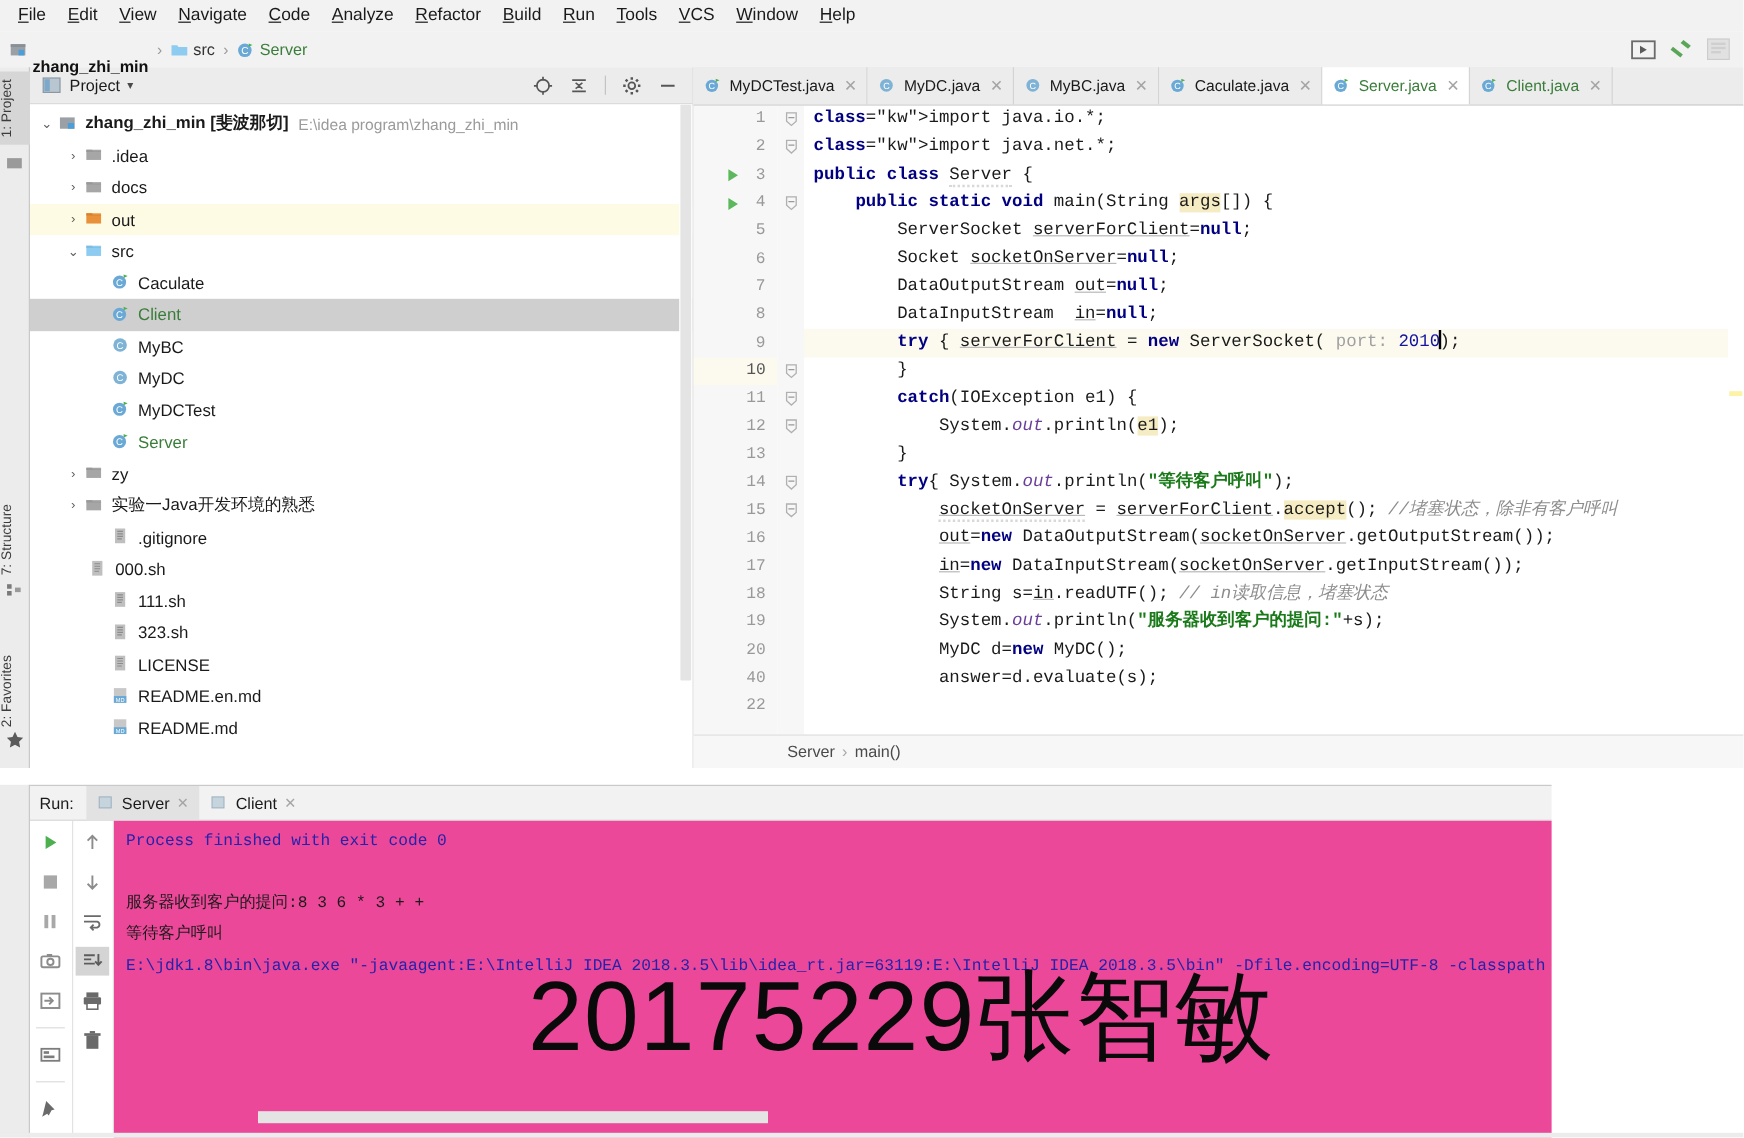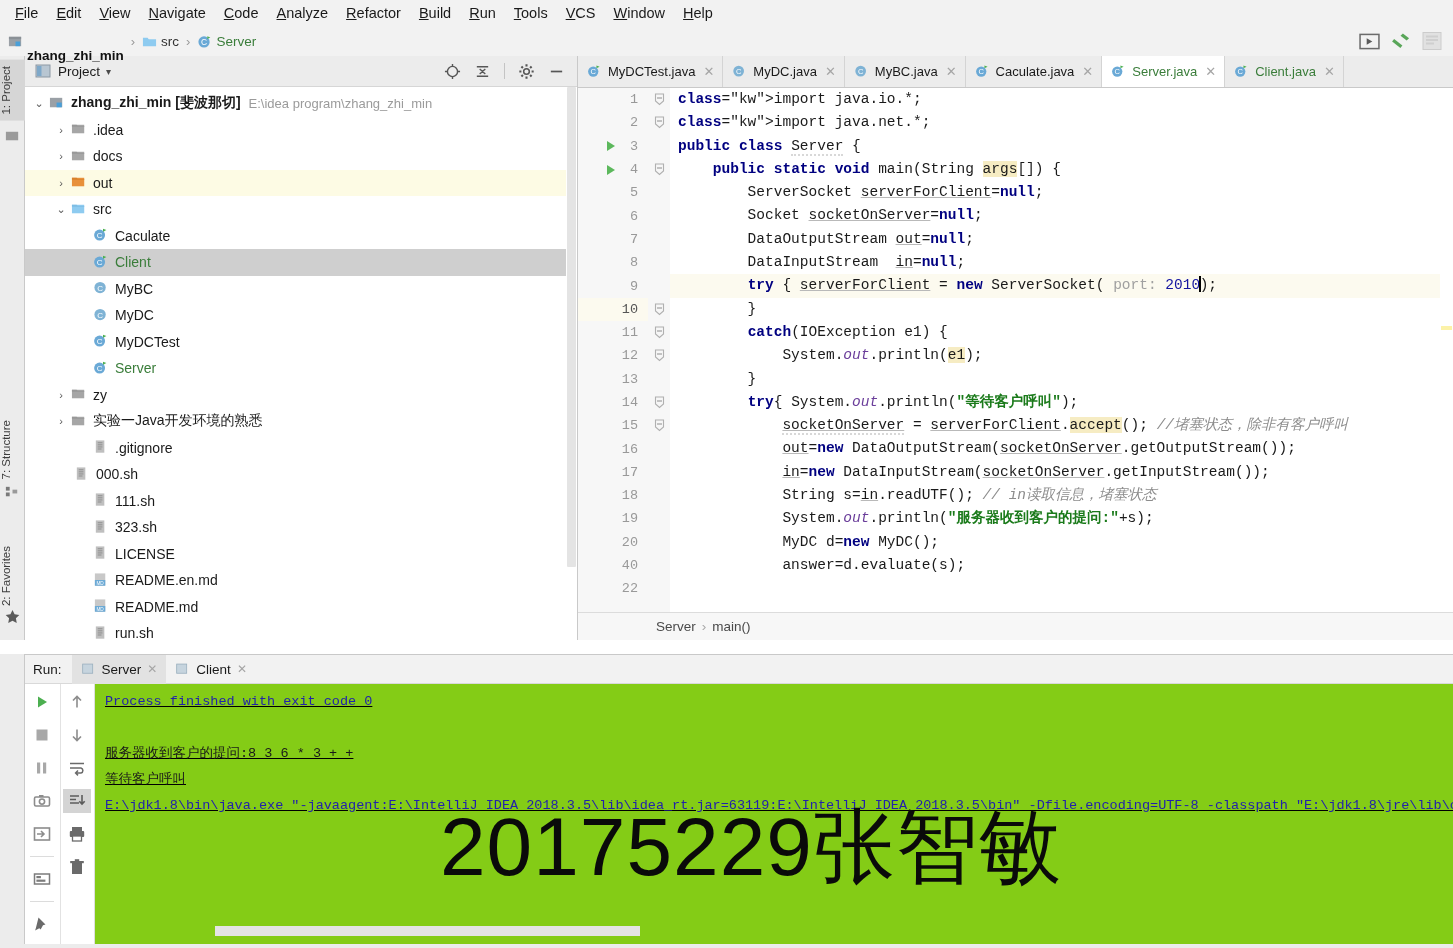--- a/index.html
+++ b/index.html
@@ -463,14 +463,6 @@
               </svg></span>
             <span class="tlabel">README.md</span>
           </div>
-          <div class="trow" style="padding-left: 48px;">
-            <span class="arrow none"></span>
-            <span class="ico"><svg width="17" height="17" viewBox="0 0 18 18">
-                <rect x="3" y="1.5" width="9" height="13" fill="#bfbfbf"></rect>
-                <path d="M5 4h5M5 6.2h5M5 8.4h5M5 10.6h4" stroke="#8b8b8b" stroke-width="1"></path>
-              </svg></span>
-            <span class="tlabel">run.sh</span>
-          </div>
         </div>
     </div>
 

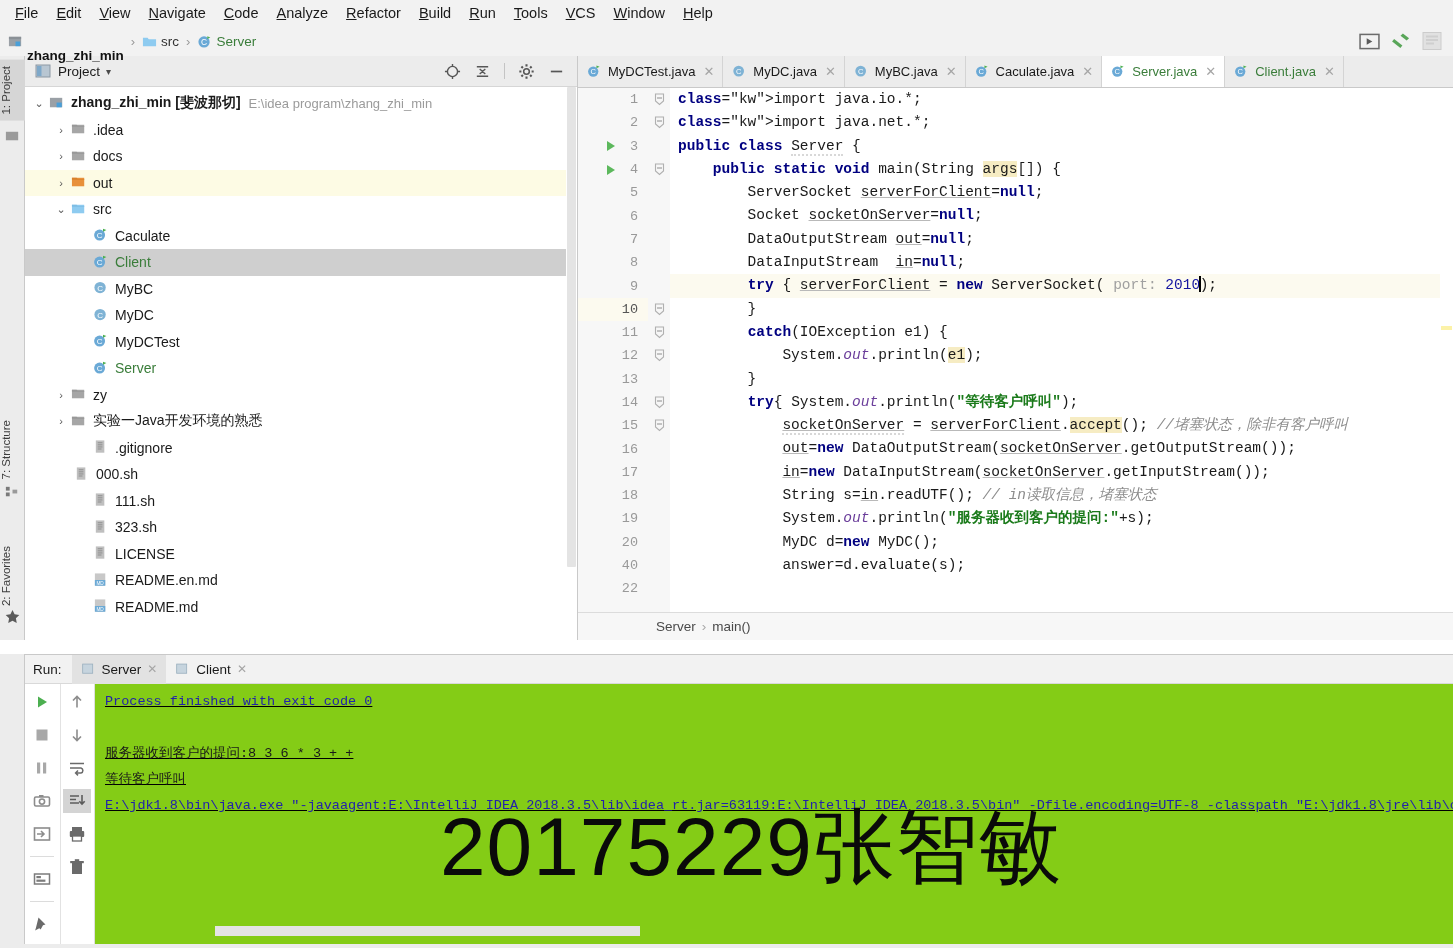--- a/index.html
+++ b/index.html
@@ -119,7 +119,7 @@
   .bcrumb .sep { color:#a8a8a8; }
 
   
-  .runpanel { position:absolute; left:25px; top:654px; width:1428px; height:294px;
+  .runpanel { position:absolute; left:25px; top:654px; width:1268px; height:294px;
               background:#fff; border-top:1px solid #c9c9c9; display:flex;
               flex-direction:column; }
   .run-head { height:29px; background:#f2f2f2; display:flex; align-items:center;

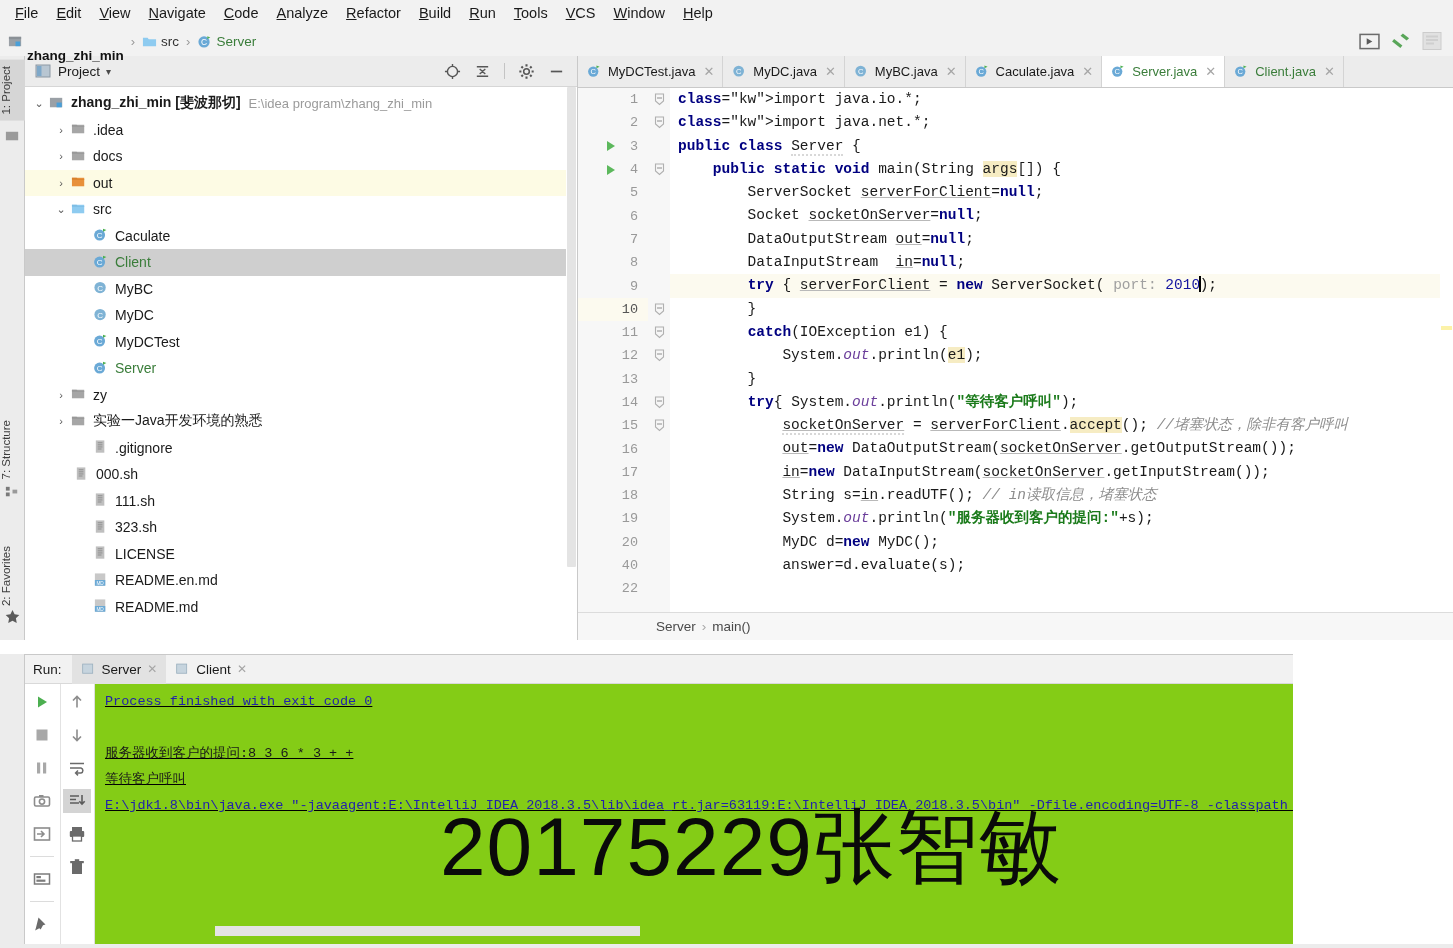--- a/index.html
+++ b/index.html
@@ -140,9 +140,9 @@
   .rtbtn.on { background:#d4d4d4; }
   .hrule { width:24px; height:1px; background:#dcdcdc; margin:1px 0;}
 
-  .console { flex:1; position:relative; background:#84cc16; overflow:hidden;
+  .console { flex:1; position:relative; background:#ec4899; overflow:hidden;
              font-family:"Liberation Mono", monospace; font-size:13.5px;
-             padding-top:5px;text-decoration:underline; }
+             padding-top:5px; }
   .coline { height:26px; line-height:26px; white-space:pre; padding-left:10px;
             color:#1a1a1a; }
   .coline.cmd { color:#2222aa; }

